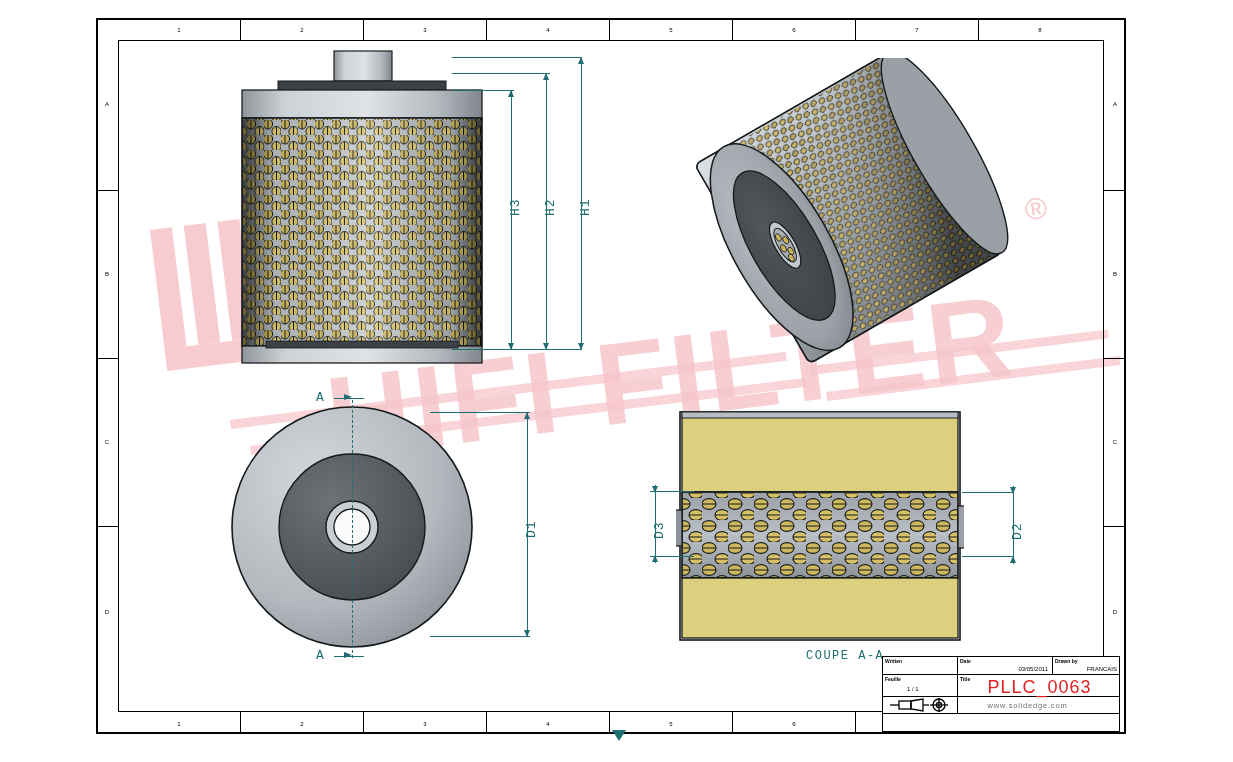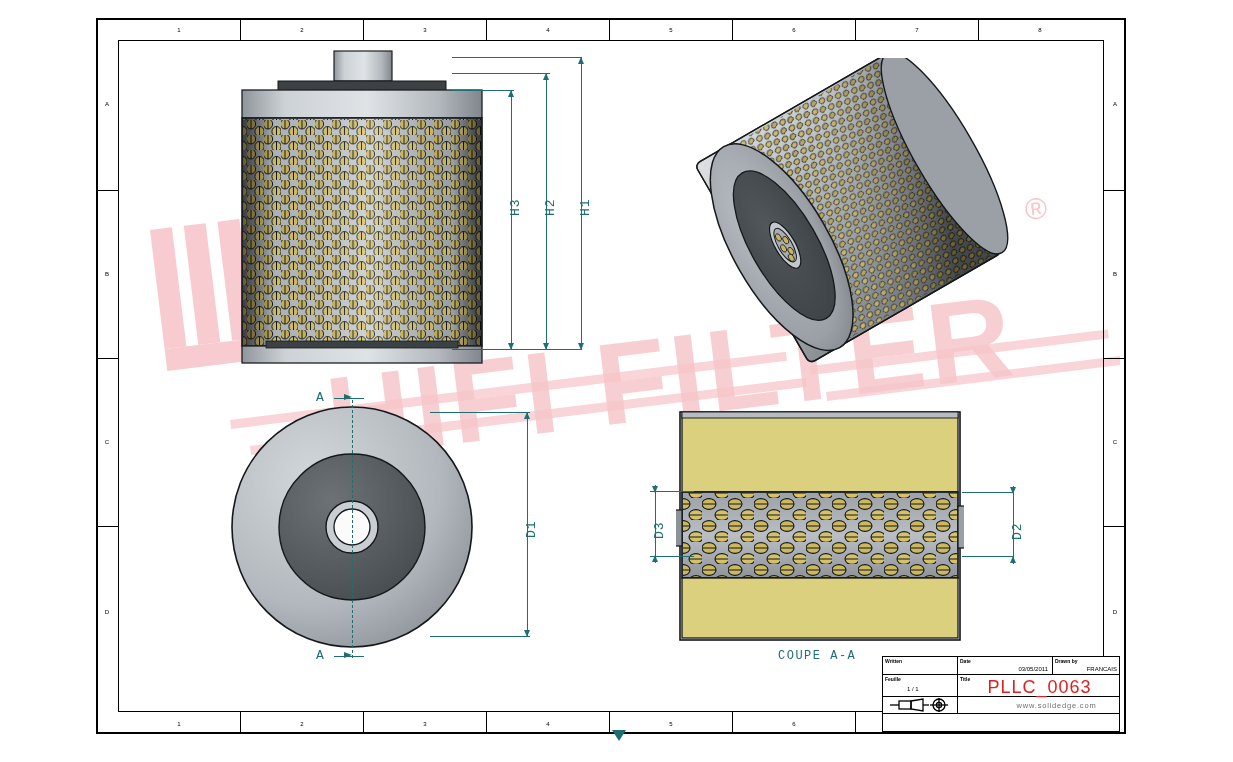--- a/index.html
+++ b/index.html
@@ -353,7 +353,7 @@
     </svg>
   </div>
 
-  <div class="coupe" style="left:778px;top:649px;text-align:center;">COUPE A-A</div>
+  <div class="coupe" style="left:806px;top:649px;text-align:center;">COUPE A-A</div>
 
   <div>
     <div class="dimh" style="left:650px;top:491px;width:44px;"></div>

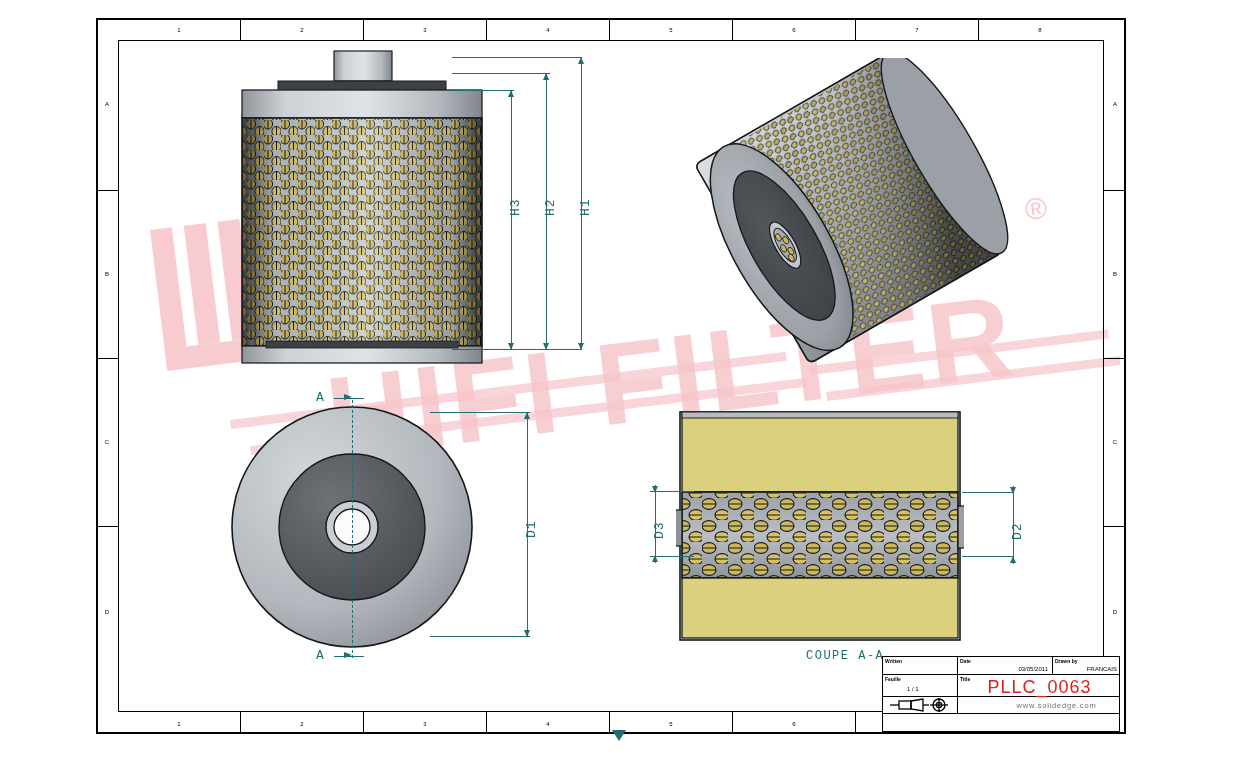--- a/index.html
+++ b/index.html
@@ -418,7 +418,7 @@
           </g>
         </svg>
       </div>
-      <div class="tb-cell" style="left:92px;width:163px;border-right:none;">
+      <div class="tb-cell" style="left:63px;width:163px;border-right:none;">
         <div class="tb-www" style="position:absolute;left:0;top:4px;">www.solidedge.com</div>
       </div>
     </div>

